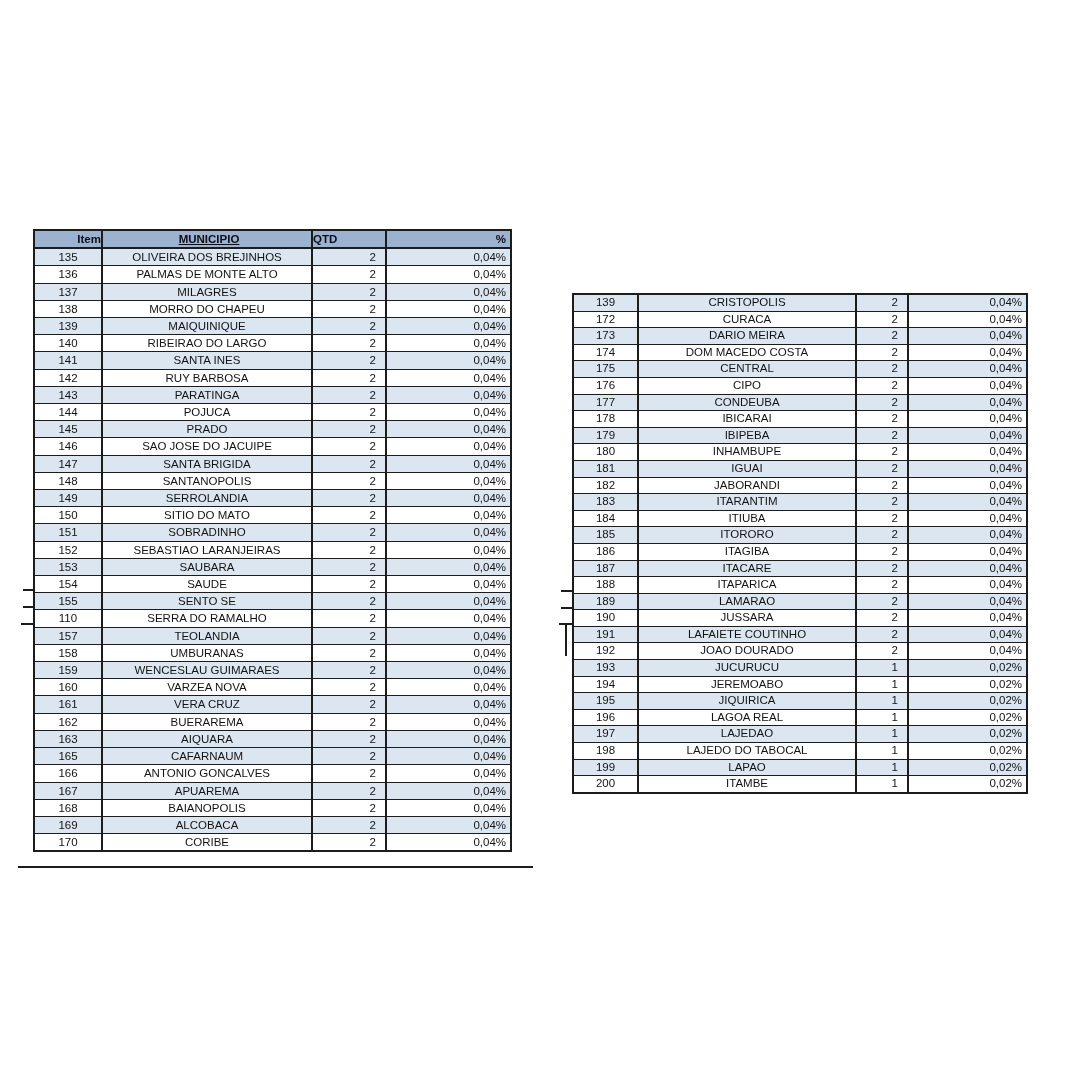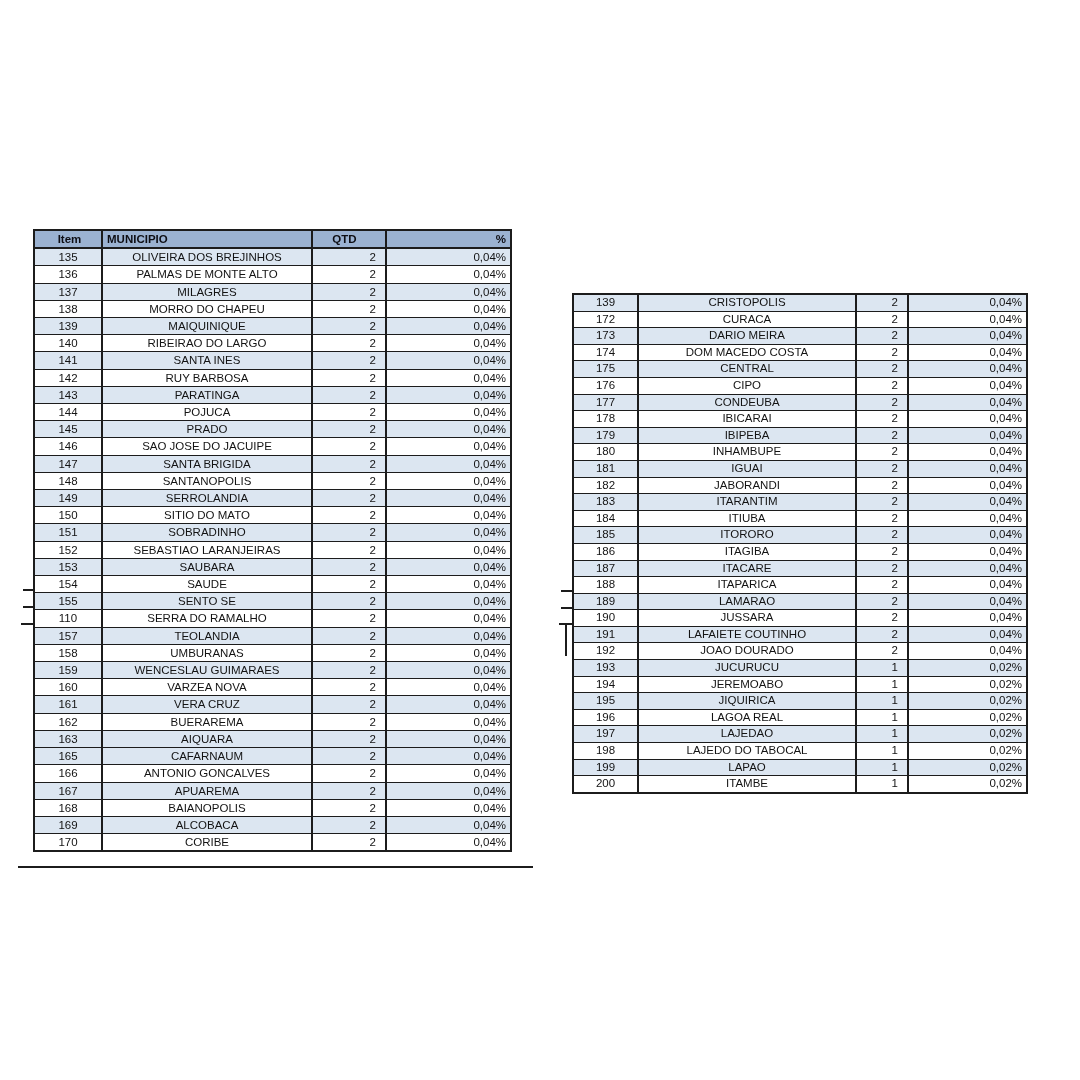--- a/index.html
+++ b/index.html
@@ -44,7 +44,7 @@
   .c-mun{text-align:center;}
   .c-qtd{text-align:right;padding-right:9px !important;}
   .c-pct{text-align:right;padding-right:4px !important;}
-  th.h-item{text-align:center;padding-left:3px !important;}
+  th.h-item{text-align:right;padding-left:3px !important;}
   th.h-mun{text-align:left;padding-left:4px !important;}
   th.h-qtd{text-align:center;padding-right:9px !important;}
   th.h-pct{text-align:right;padding-right:4px !important;}

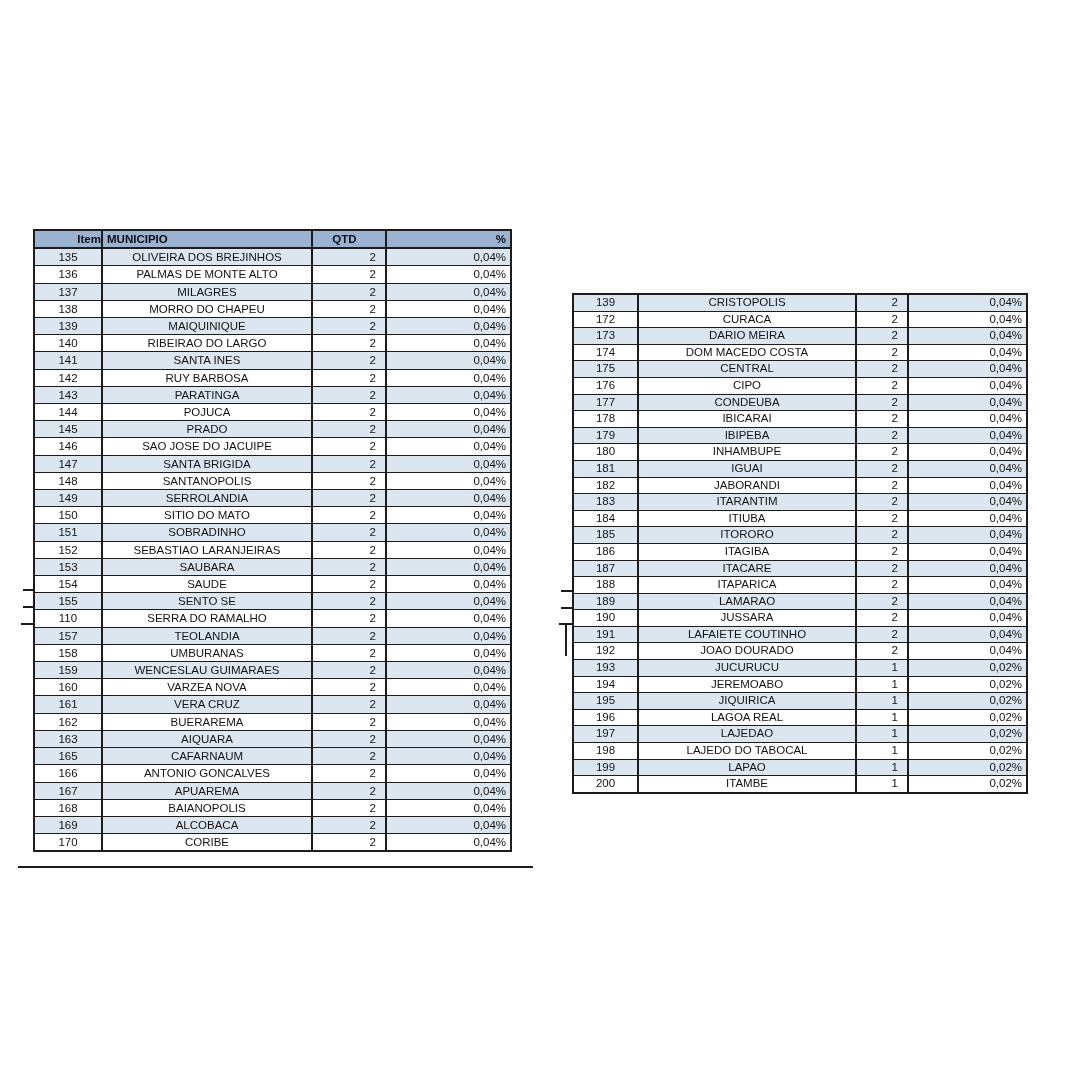--- a/index.html
+++ b/index.html
@@ -45,7 +45,7 @@
   .c-qtd{text-align:right;padding-right:9px !important;}
   .c-pct{text-align:right;padding-right:4px !important;}
   th.h-item{text-align:right;padding-left:3px !important;}
-  th.h-mun{text-align:left;padding-left:4px !important;}
+  th.h-mun{text-align:center;padding-left:4px !important;text-decoration:underline;}
   th.h-qtd{text-align:center;padding-right:9px !important;}
   th.h-pct{text-align:right;padding-right:4px !important;}
   #left-table{left:33px;top:229px;width:477px;}

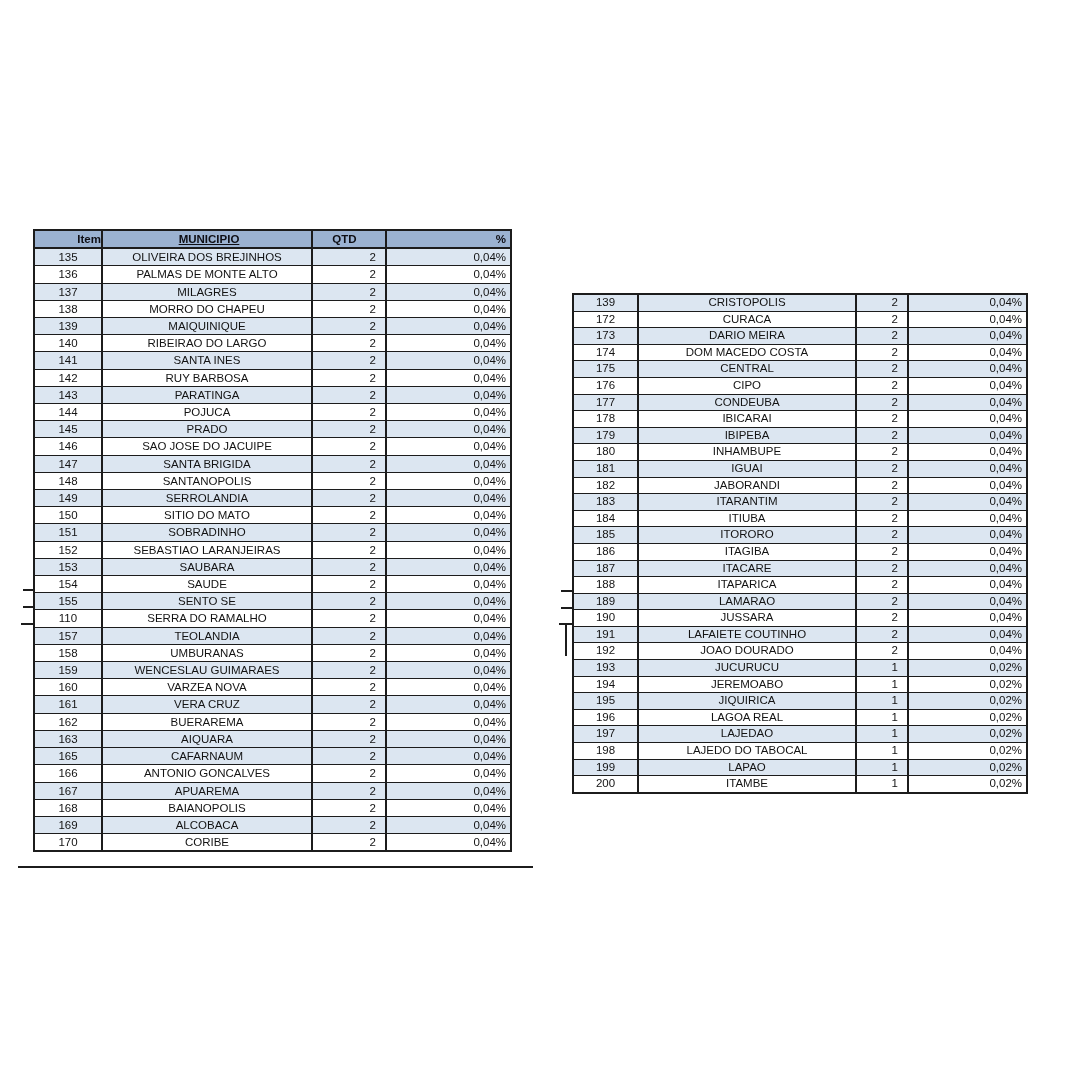--- a/index.html
+++ b/index.html
@@ -46,7 +46,7 @@
   .c-pct{text-align:right;padding-right:4px !important;}
   th.h-item{text-align:right;padding-left:3px !important;}
   th.h-mun{text-align:center;padding-left:4px !important;text-decoration:underline;}
-  th.h-qtd{text-align:center;padding-right:9px !important;}
+  th.h-qtd{text-align:left;padding-right:9px !important;}
   th.h-pct{text-align:right;padding-right:4px !important;}
   #left-table{left:33px;top:229px;width:477px;}
   #right-table{left:572px;top:293px;width:454px;}

